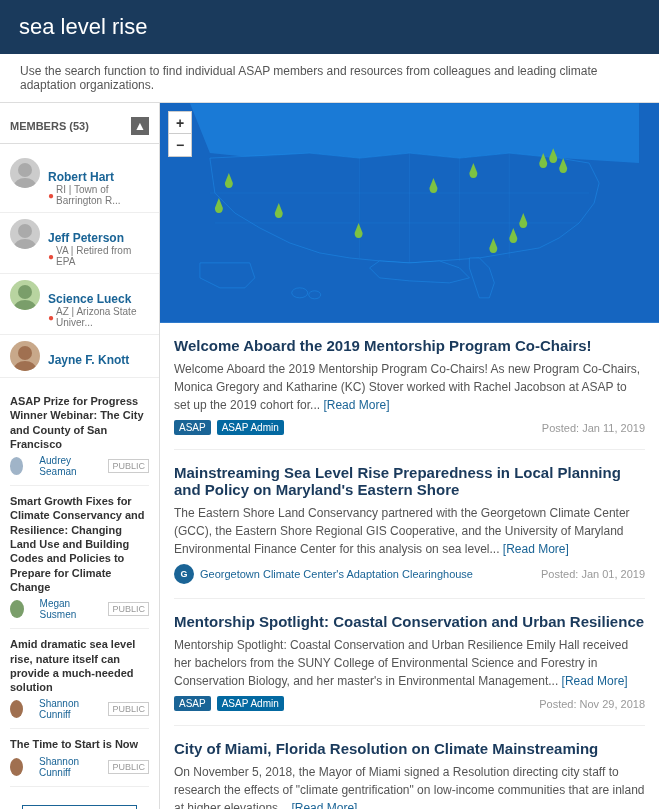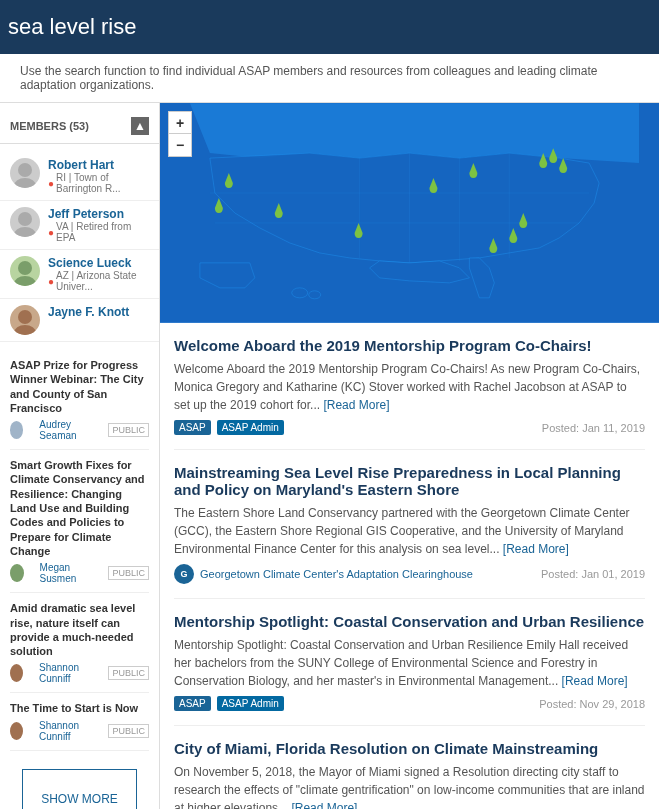--- a/index.html
+++ b/index.html
@@ -7,7 +7,7 @@
 
     .header {
       background: #1a3a5c;
-      padding: 14px 8px;
+      padding: 14px 19px;
     }
     .header h1 {
       color: #fff;

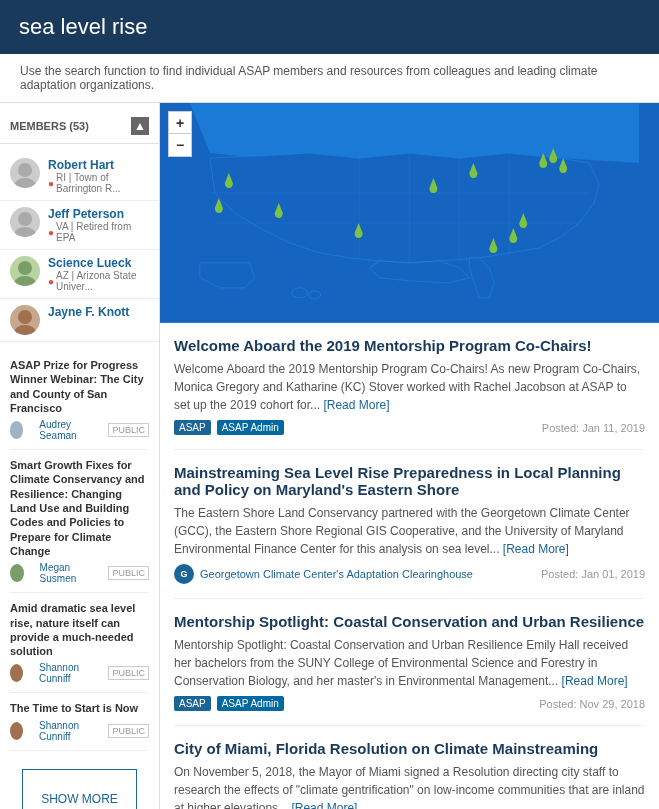--- a/index.html
+++ b/index.html
@@ -92,7 +92,7 @@
       background: #a0b4c8;
     }
 
-    .member-info { flex: 1; }
+    .member-info { flex: 1; margin-top: 12px; }
 
     .member-name {
       color: #1a6496;

